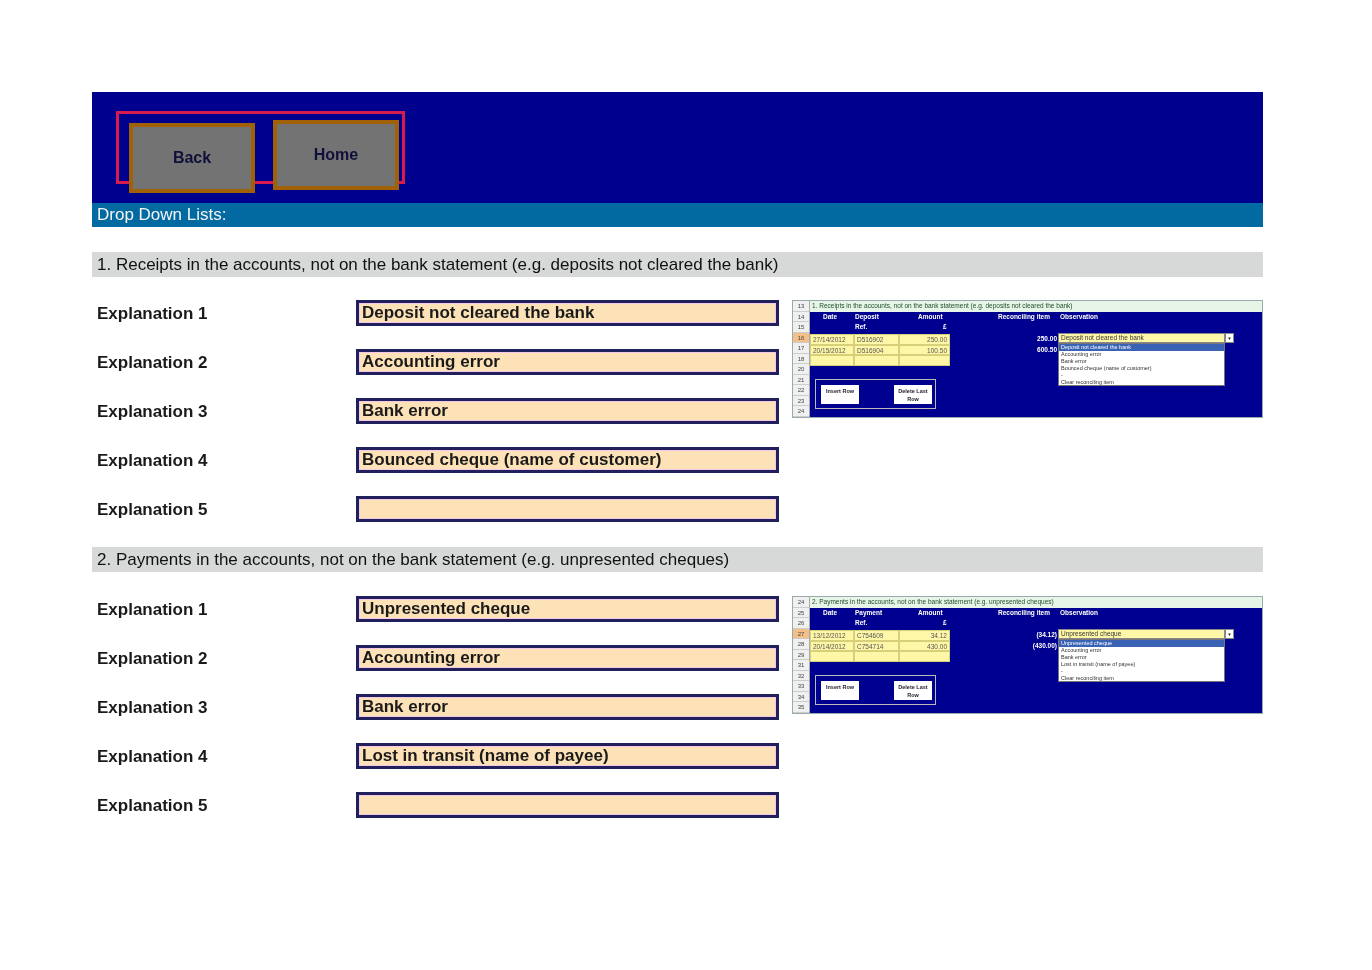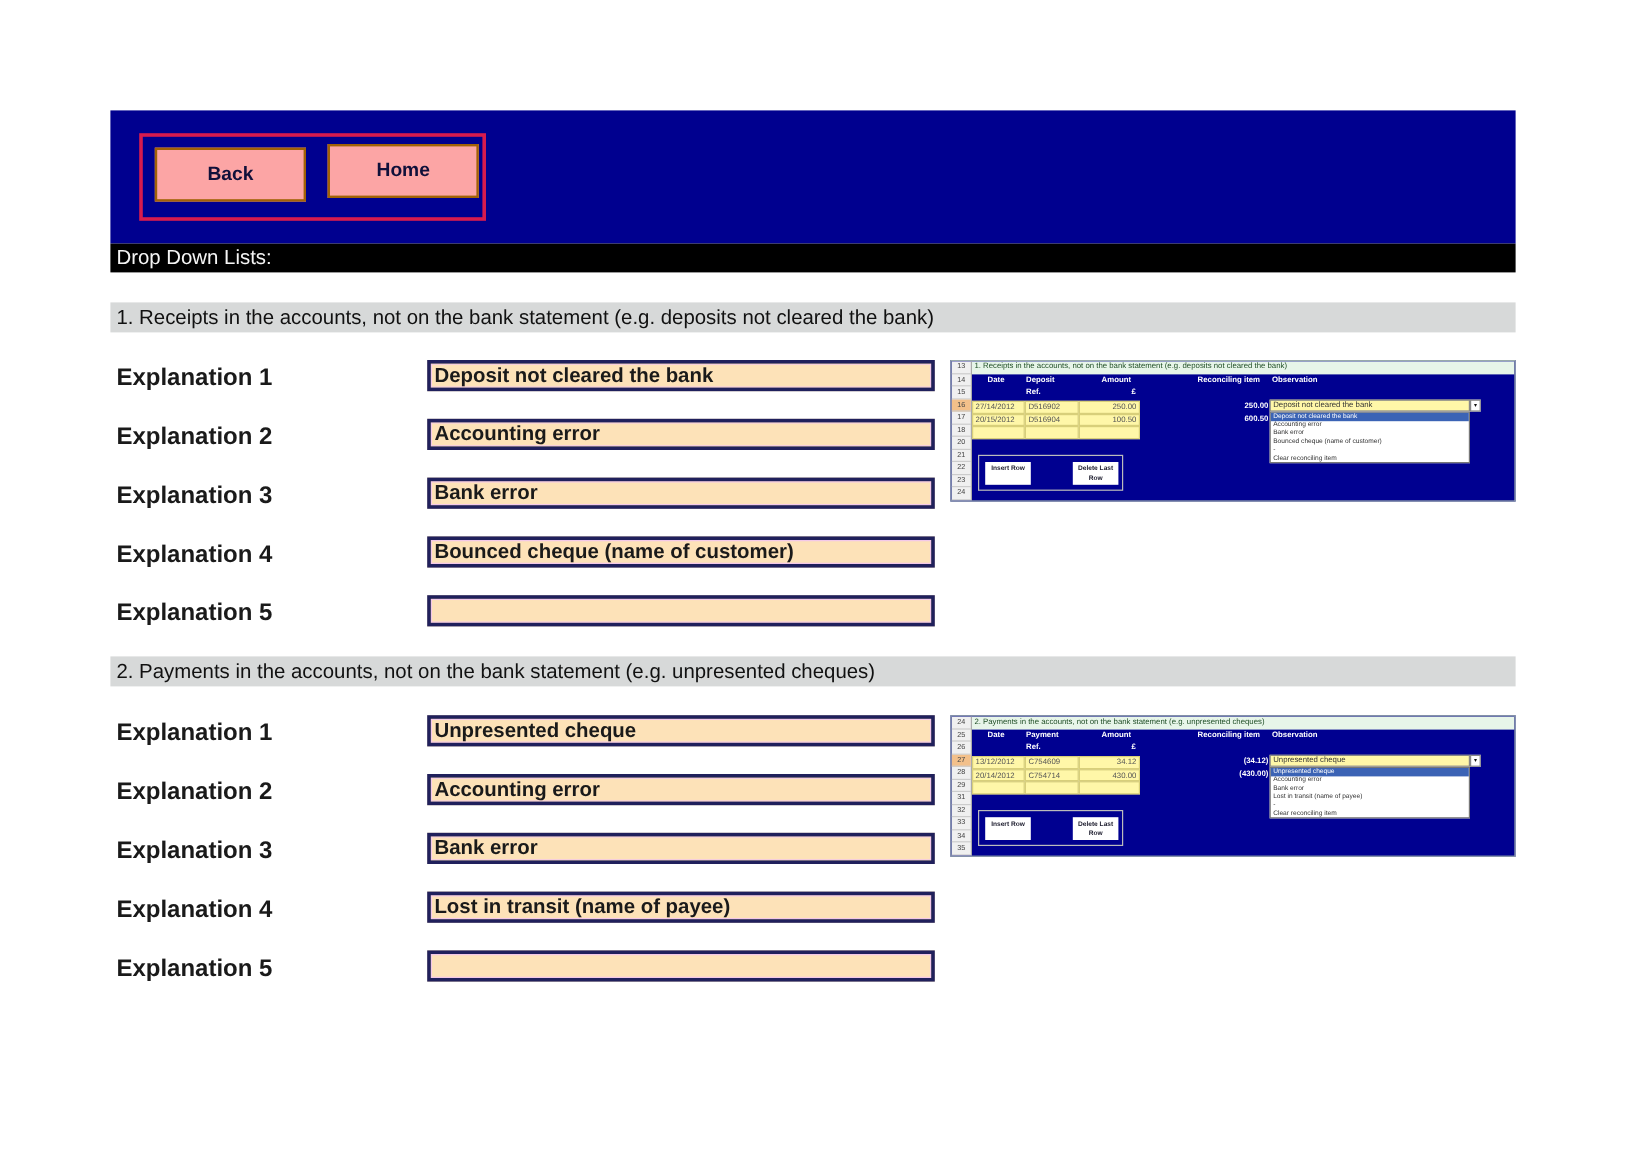--- a/index.html
+++ b/index.html
@@ -8,7 +8,7 @@
 
   .header { position: absolute; left: 92px; top: 92px; width: 1171px; height: 111px; background: #00008f; }
   .nav-frame { position: absolute; left: 24px; top: 19px; width: 289px; height: 73px; border: 3px solid #d81b4e; }
-  .nav-btn { position: absolute; top: 8px; width: 126px; height: 45px; background: #fca5a5; border: 2px solid #a16207;
+  .nav-btn { position: absolute; top: 8px; width: 126px; height: 70px; background: #737373; border: 4px solid #a16207;
              font-weight: bold; font-size: 16px; color: #10103a; display: flex; align-items: center; justify-content: center; cursor: pointer; }
   .nav-btn.back { left: 10px; top: 9px; }
   .nav-btn.home { left: 154px; top: 6px; }

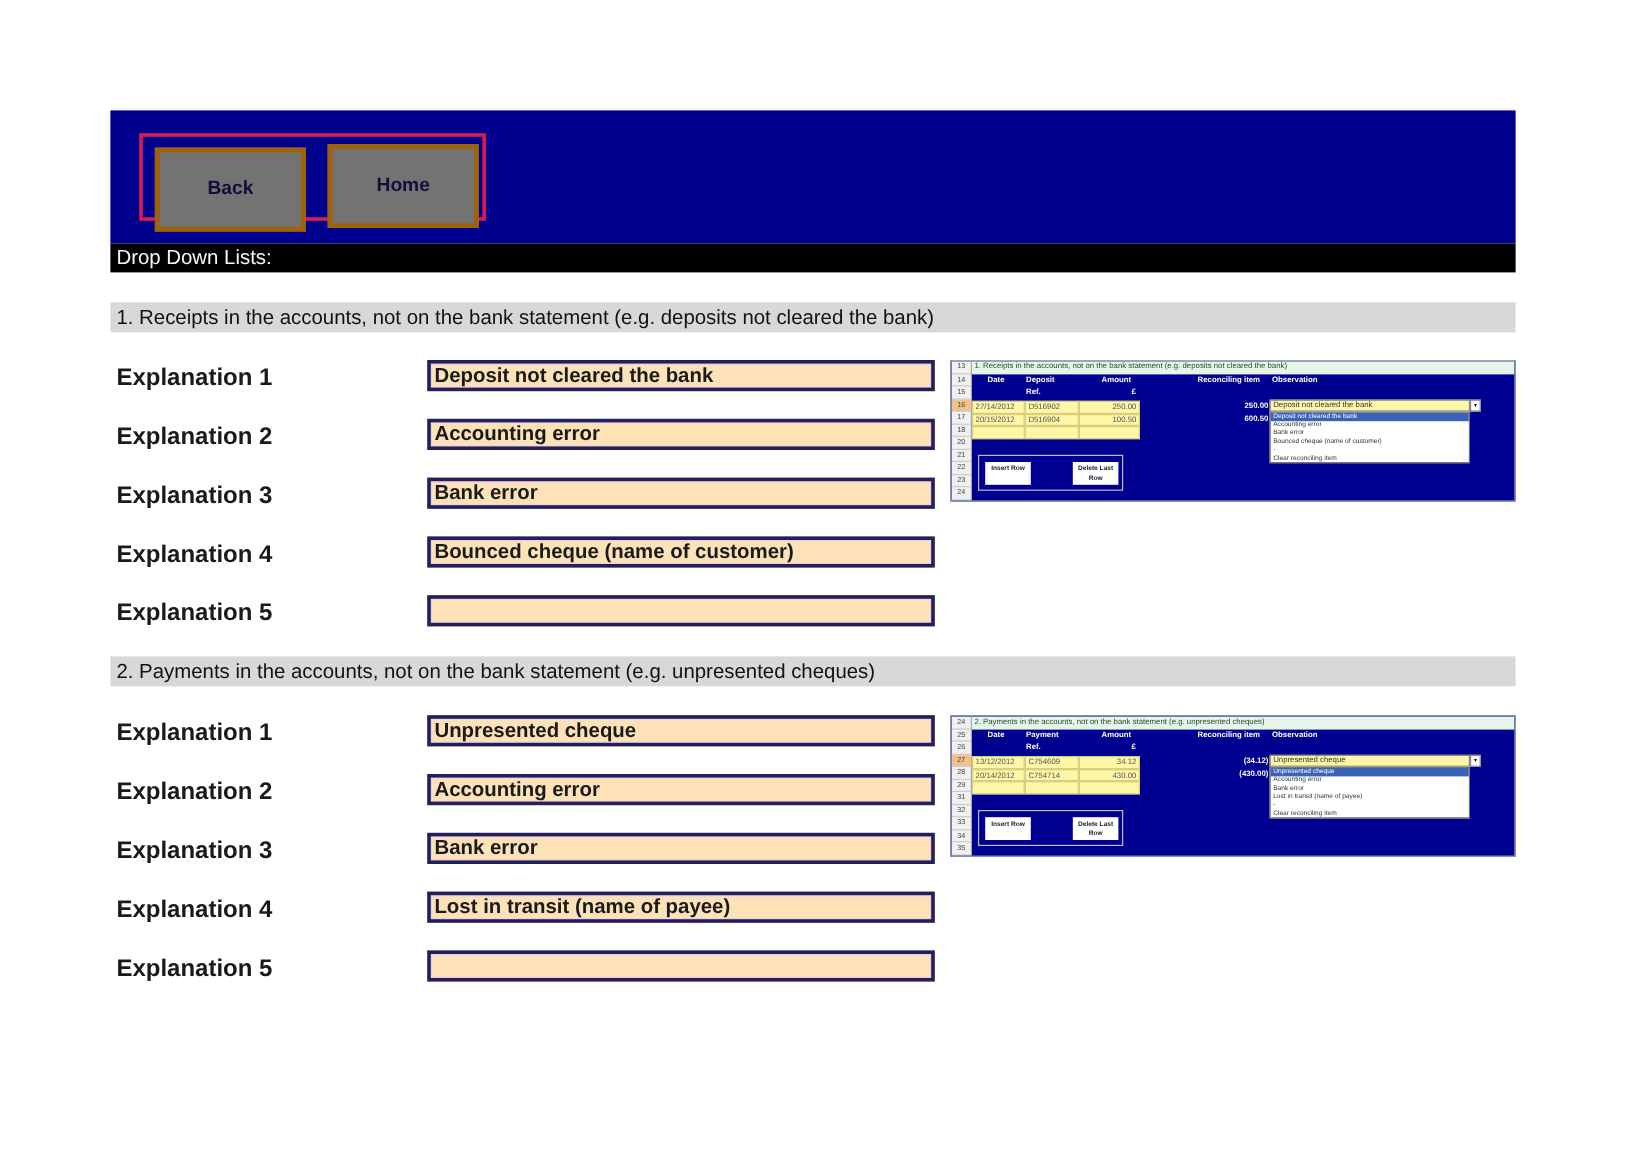--- a/index.html
+++ b/index.html
@@ -14,7 +14,7 @@
   .nav-btn.home { left: 154px; top: 6px; }
   .hint { position: absolute; left: 689px; top: 20px; color: #f2f2f2; font-size: 14px; line-height: 24px; width: 220px; }
 
-  .dd-bar { position: absolute; left: 92px; top: 203px; width: 1171px; height: 24px; background: #000000; color: #f5f5f5;
+  .dd-bar { position: absolute; left: 92px; top: 203px; width: 1171px; height: 24px; background: #0369a1; color: #f5f5f5;
             font-size: 17px; padding-left: 5px; line-height: 24px; }
 
   .section-bar { position: absolute; left: 92px; width: 1171px; height: 25px; background: #d7d9d9; color: #111;

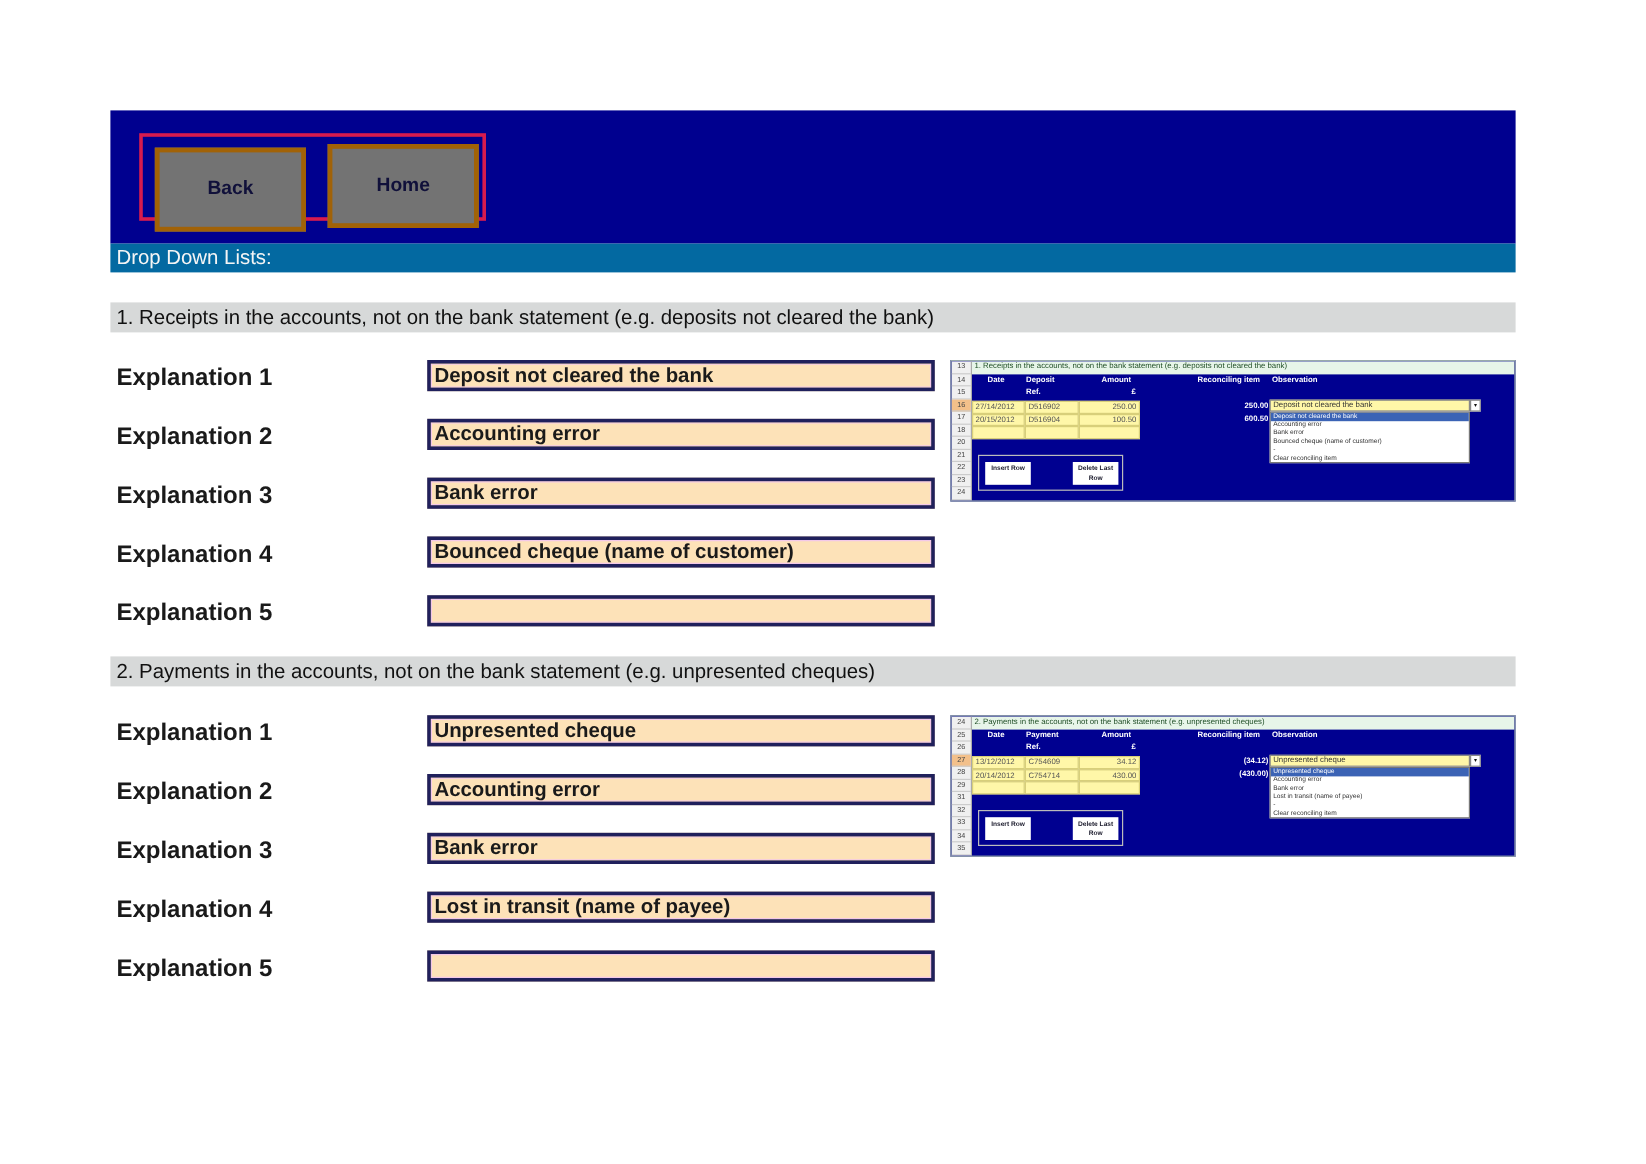--- a/index.html
+++ b/index.html
@@ -20,7 +20,7 @@
   .section-bar { position: absolute; left: 92px; width: 1171px; height: 25px; background: #d7d9d9; color: #111;
                  font-size: 17px; padding-left: 5px; line-height: 25px; }
 
-  .row-label { position: absolute; left: 97px; font-size: 20px; font-weight: bold; color: #1a1a1a; }
+  .row-label { position: absolute; left: 97px; font-size: 17px; font-weight: bold; color: #1a1a1a; }
   .row-field { position: absolute; left: 356px; width: 423px; height: 26px; background: #fde2b8; border: 3px solid #20205c;
                box-shadow: inset 0 0 0 1px #f3c8e8; font-size: 17px; font-weight: bold; color: #1a1a1a; padding-left: 3px; line-height: 20px;
                white-space: nowrap; overflow: hidden; }

